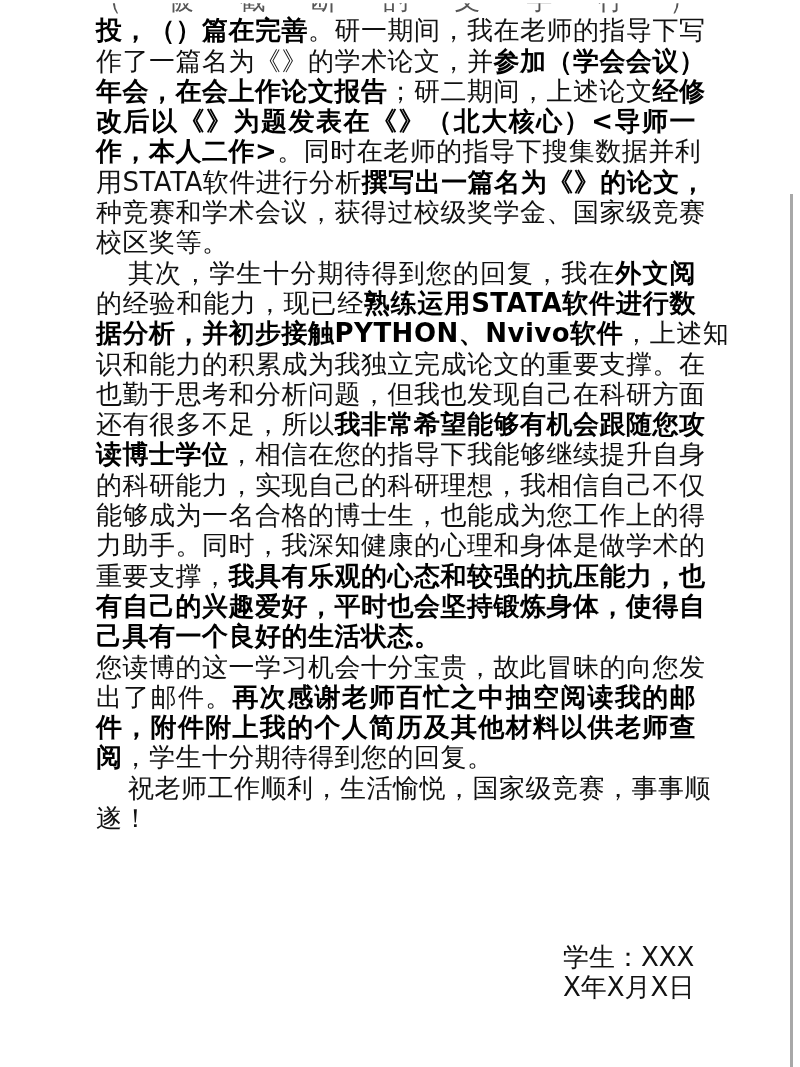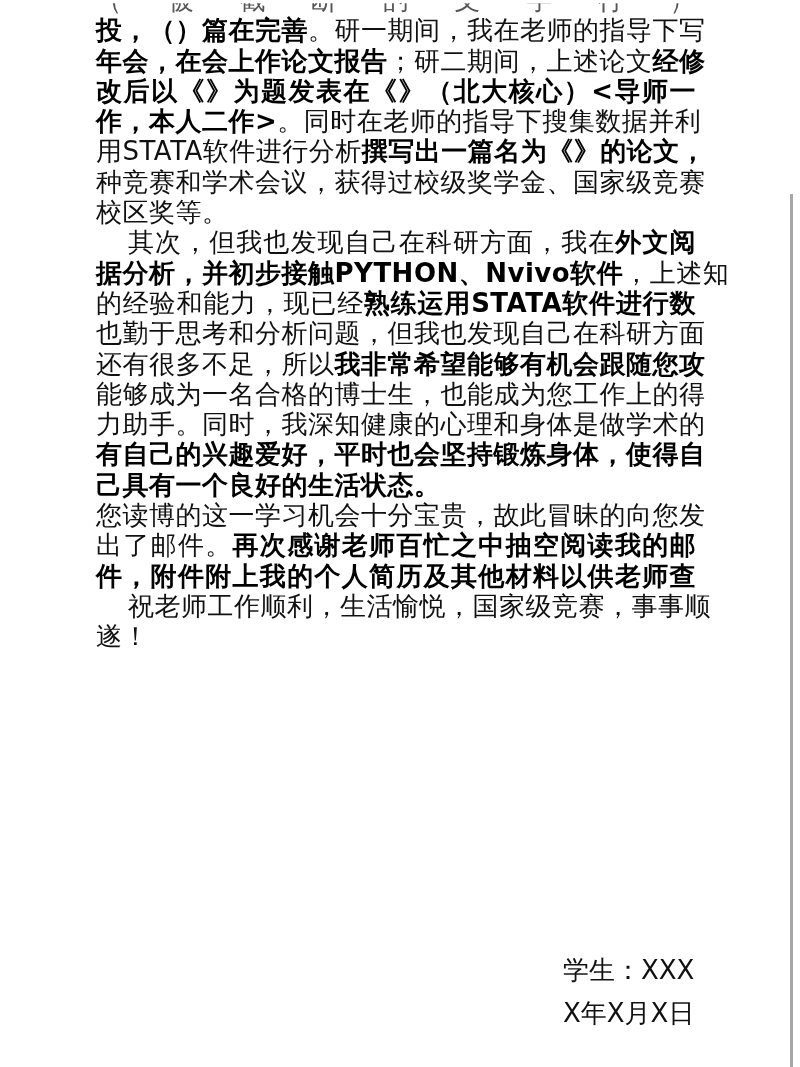--- a/index.html
+++ b/index.html
@@ -78,6 +78,7 @@
   <div class="letter-body" id="letter-body">
     <span class="line partial">（被截断的文字行）</span>
   <span class="line"><span class="seg bold">投，（）篇在完善</span><span class="seg">。研一期间，我在老师的指导下写</span></span>
+      <span class="line"><span class="seg">作了一篇名为《》的学术论文，并</span><span class="seg bold">参加（学会会议）</span></span>
       <span class="line"><span class="seg bold">年会，在会上作论文报告</span><span class="seg">；研二期间，上述论文</span><span class="seg bold">经修</span></span>
       <span class="line"><span class="seg bold">改后以《》为题发表在《》（北大核心）&lt;导师一</span></span>
       <span class="line"><span class="seg bold">作，本人二作&gt;</span><span class="seg">。同时在老师的指导下搜集数据并利</span></span>

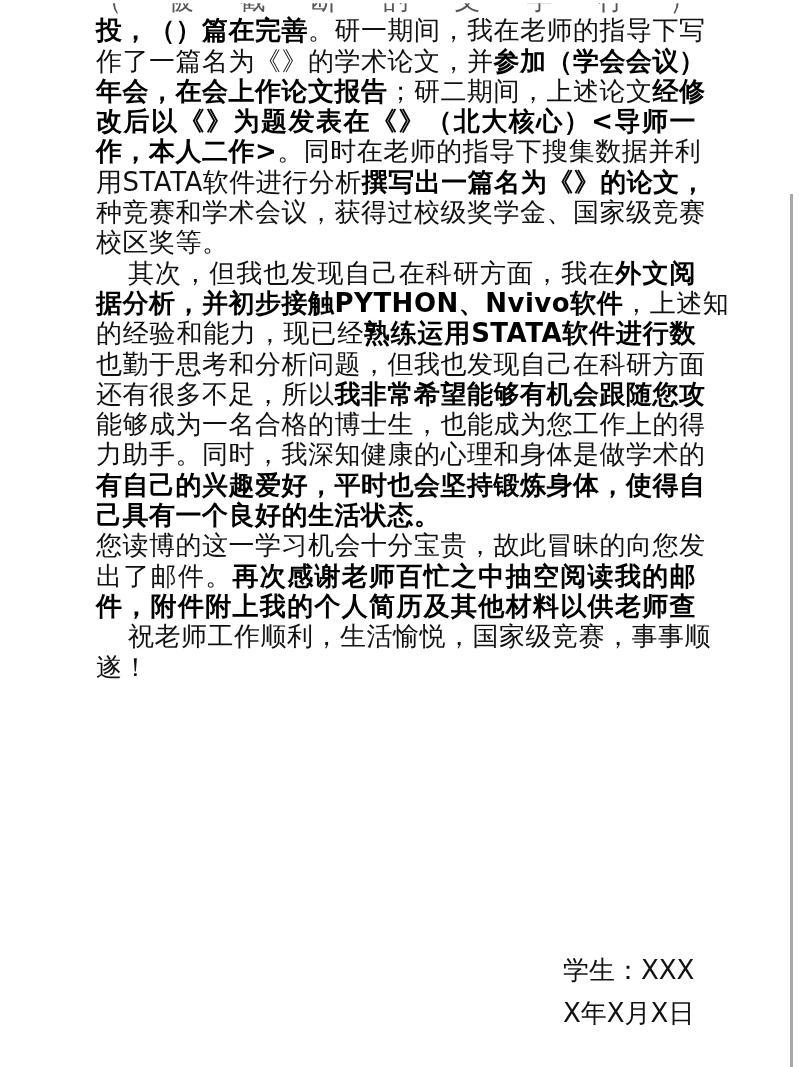--- a/index.html
+++ b/index.html
@@ -85,7 +85,7 @@
       <span class="line"><span class="seg">用STATA软件进行分析</span><span class="seg bold">撰写出一篇名为《》的论文，</span></span>
       <span class="line"><span class="seg">种竞赛和学术会议，获得过校级奖学金、国家级竞赛</span></span>
       <span class="line last"><span class="seg">校区奖等。</span></span>
-      <span class="line indent"><span class="seg">其次，但我也发现自己在科研方面，我在</span><span class="seg bold">外文阅</span></span>
+      <span class="line indent"><span class="seg">其次，学生十分期待得到您的回复，我在</span><span class="seg bold">外文阅</span></span>
       <span class="line"><span class="seg bold">据分析，并初步接触PYTHON、Nvivo软件</span><span class="seg">，上述知</span></span>
       <span class="line"><span class="seg">的经验和能力，现已经</span><span class="seg bold">熟练运用STATA软件进行数</span></span>
       <span class="line"><span class="seg">也勤于思考和分析问题，但我也发现自己在科研方面</span></span>

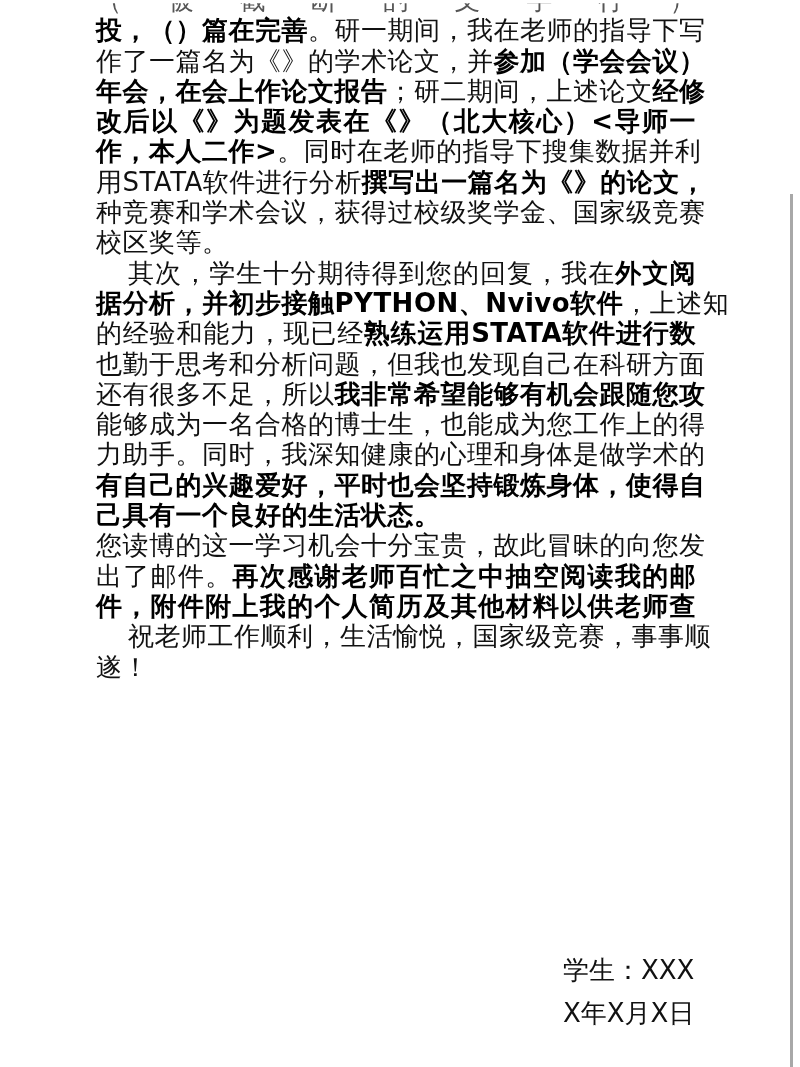--- a/index.html
+++ b/index.html
@@ -86,8 +86,8 @@
       <span class="line"><span class="seg">种竞赛和学术会议，获得过校级奖学金、国家级竞赛</span></span>
       <span class="line last"><span class="seg">校区奖等。</span></span>
       <span class="line indent"><span class="seg">其次，学生十分期待得到您的回复，我在</span><span class="seg bold">外文阅</span></span>
+      <span class="line"><span class="seg">的经验和能力，现已经</span><span class="seg bold">熟练运用STATA软件进行数</span></span>
       <span class="line"><span class="seg bold">据分析，并初步接触PYTHON、Nvivo软件</span><span class="seg">，上述知</span></span>
-      <span class="line"><span class="seg">的经验和能力，现已经</span><span class="seg bold">熟练运用STATA软件进行数</span></span>
       <span class="line"><span class="seg">也勤于思考和分析问题，但我也发现自己在科研方面</span></span>
       <span class="line"><span class="seg">还有很多不足，所以</span><span class="seg bold">我非常希望能够有机会跟随您攻</span></span>
       <span class="line"><span class="seg">能够成为一名合格的博士生，也能成为您工作上的得</span></span>

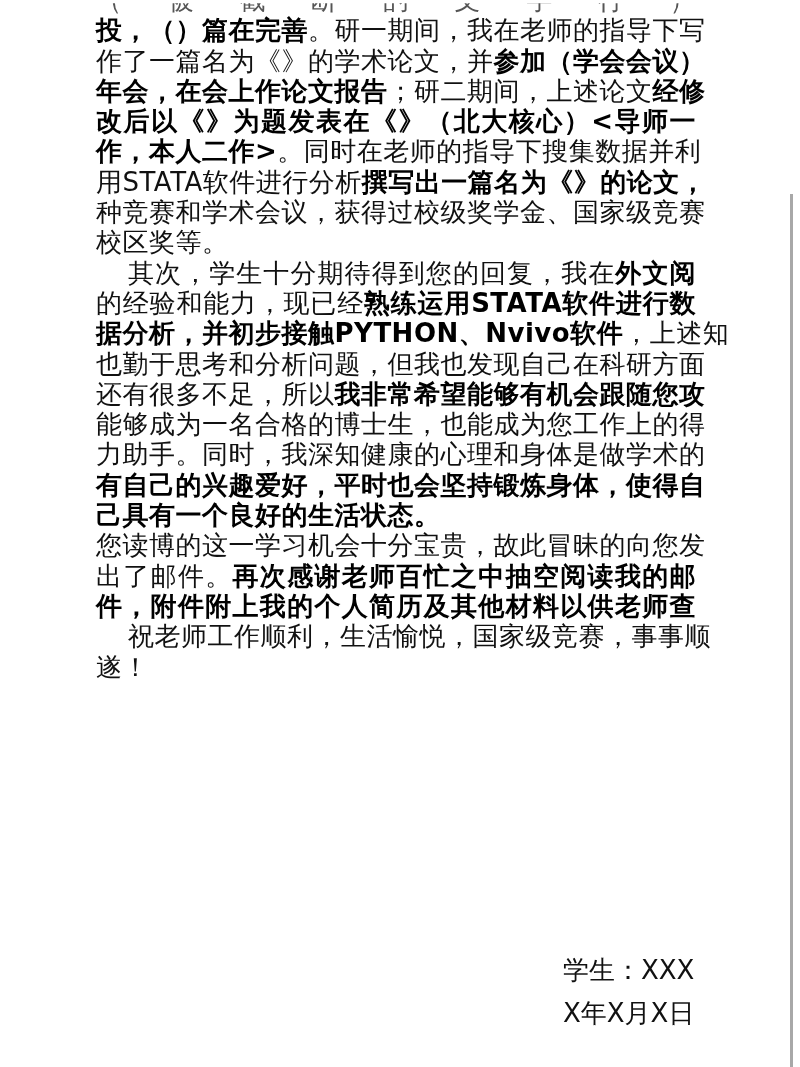--- a/index.html
+++ b/index.html
@@ -88,6 +88,7 @@
       <span class="line indent"><span class="seg">其次，学生十分期待得到您的回复，我在</span><span class="seg bold">外文阅</span></span>
       <span class="line"><span class="seg">的经验和能力，现已经</span><span class="seg bold">熟练运用STATA软件进行数</span></span>
       <span class="line"><span class="seg bold">据分析，并初步接触PYTHON、Nvivo软件</span><span class="seg">，上述知</span></span>
+      <span class="line"><span class="seg">识和能力的积累成为我独立完成论文的重要支撑。在</span></span>
       <span class="line"><span class="seg">也勤于思考和分析问题，但我也发现自己在科研方面</span></span>
       <span class="line"><span class="seg">还有很多不足，所以</span><span class="seg bold">我非常希望能够有机会跟随您攻</span></span>
       <span class="line"><span class="seg">能够成为一名合格的博士生，也能成为您工作上的得</span></span>

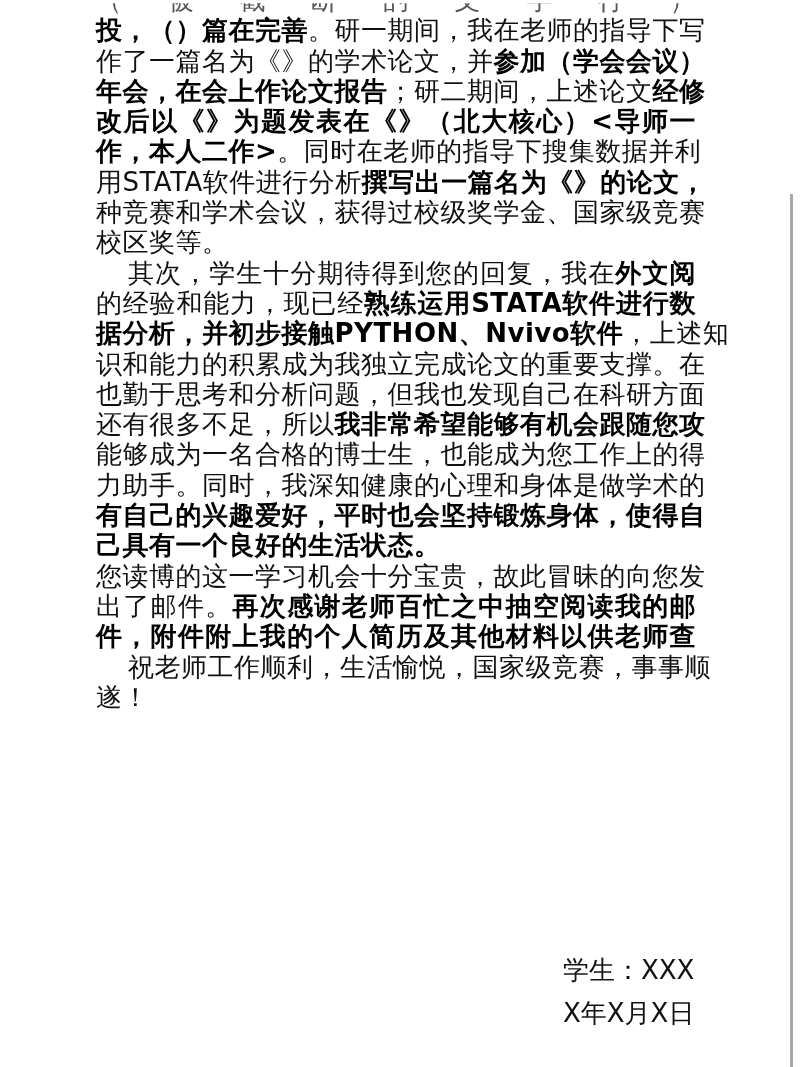--- a/index.html
+++ b/index.html
@@ -91,6 +91,7 @@
       <span class="line"><span class="seg">识和能力的积累成为我独立完成论文的重要支撑。在</span></span>
       <span class="line"><span class="seg">也勤于思考和分析问题，但我也发现自己在科研方面</span></span>
       <span class="line"><span class="seg">还有很多不足，所以</span><span class="seg bold">我非常希望能够有机会跟随您攻</span></span>
+      <span class="line"><span class="seg bold">读博士学位</span><span class="seg">，相信在您的指导下我能够继续提升自身</span></span>
       <span class="line"><span class="seg">能够成为一名合格的博士生，也能成为您工作上的得</span></span>
       <span class="line"><span class="seg">力助手。同时，我深知健康的心理和身体是做学术的</span></span>
       <span class="line"><span class="seg bold">有自己的兴趣爱好，平时也会坚持锻炼身体，使得自</span></span>

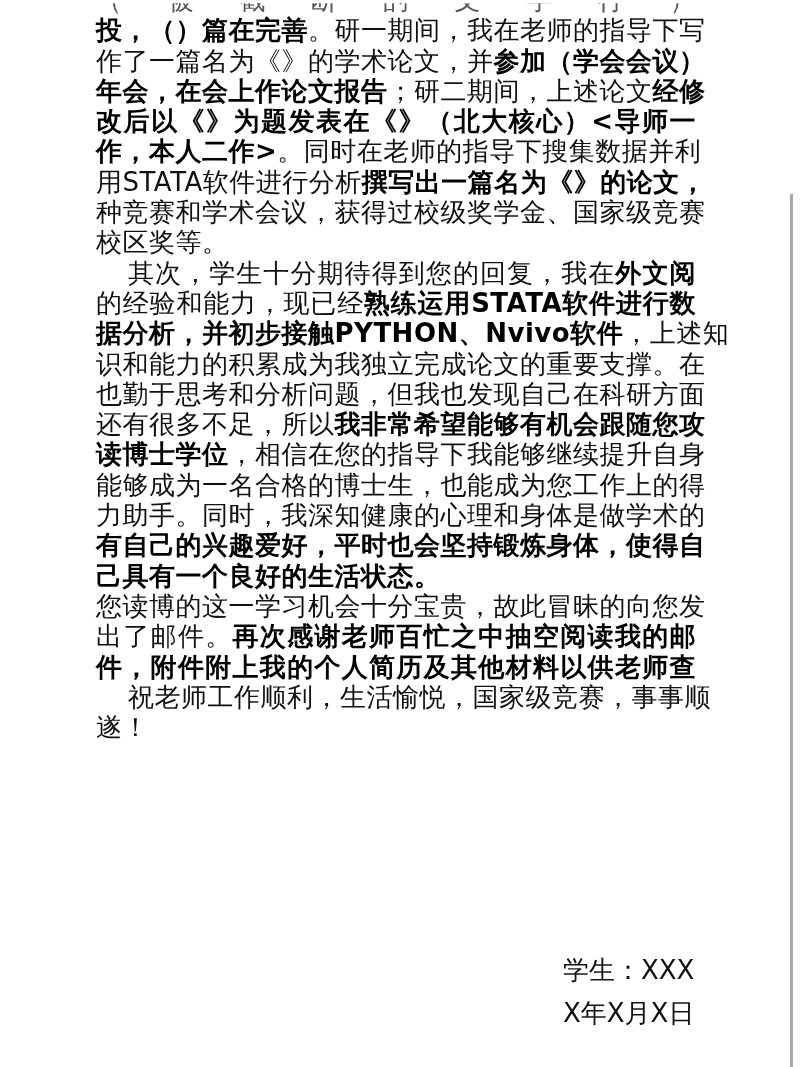--- a/index.html
+++ b/index.html
@@ -92,6 +92,7 @@
       <span class="line"><span class="seg">也勤于思考和分析问题，但我也发现自己在科研方面</span></span>
       <span class="line"><span class="seg">还有很多不足，所以</span><span class="seg bold">我非常希望能够有机会跟随您攻</span></span>
       <span class="line"><span class="seg bold">读博士学位</span><span class="seg">，相信在您的指导下我能够继续提升自身</span></span>
+      <span class="line"><span class="seg">的科研能力，实现自己的科研理想，我相信自己不仅</span></span>
       <span class="line"><span class="seg">能够成为一名合格的博士生，也能成为您工作上的得</span></span>
       <span class="line"><span class="seg">力助手。同时，我深知健康的心理和身体是做学术的</span></span>
       <span class="line"><span class="seg bold">有自己的兴趣爱好，平时也会坚持锻炼身体，使得自</span></span>

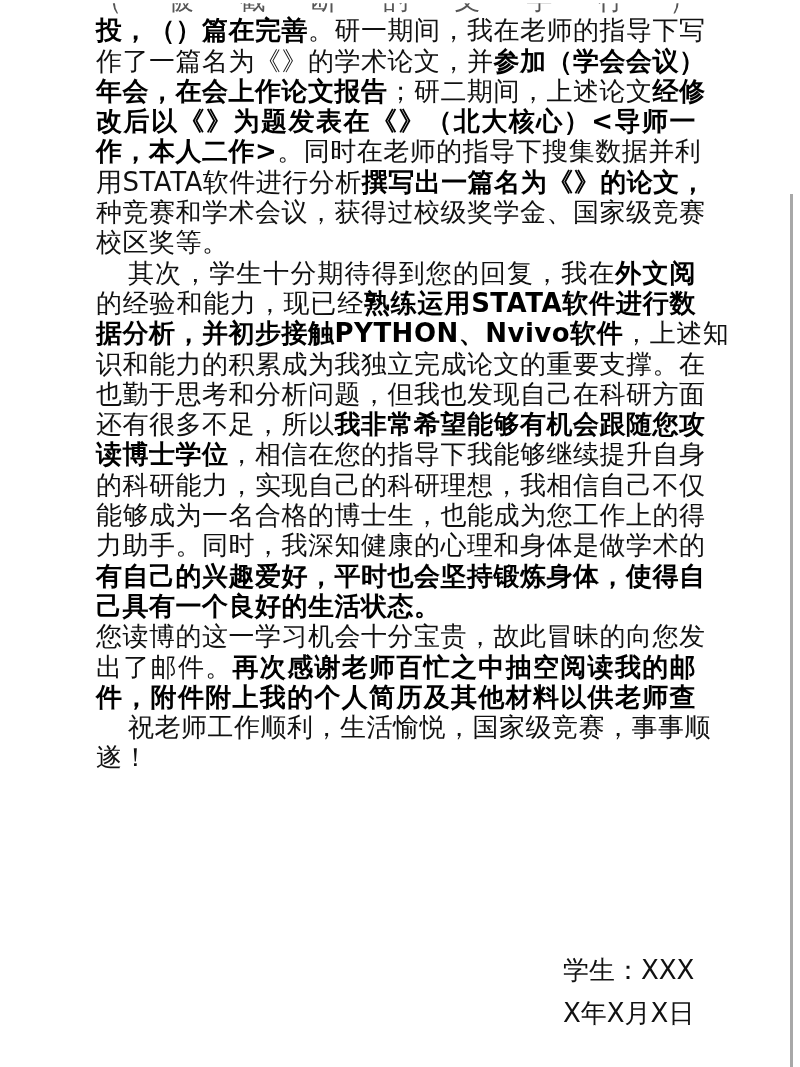--- a/index.html
+++ b/index.html
@@ -95,6 +95,7 @@
       <span class="line"><span class="seg">的科研能力，实现自己的科研理想，我相信自己不仅</span></span>
       <span class="line"><span class="seg">能够成为一名合格的博士生，也能成为您工作上的得</span></span>
       <span class="line"><span class="seg">力助手。同时，我深知健康的心理和身体是做学术的</span></span>
+      <span class="line"><span class="seg">重要支撑，</span><span class="seg bold">我具有乐观的心态和较强的抗压能力，也</span></span>
       <span class="line"><span class="seg bold">有自己的兴趣爱好，平时也会坚持锻炼身体，使得自</span></span>
       <span class="line last"><span class="seg bold">己具有一个良好的生活状态。</span></span>
       <span class="line"><span class="seg">您读博的这一学习机会十分宝贵，故此冒昧的向您发</span></span>

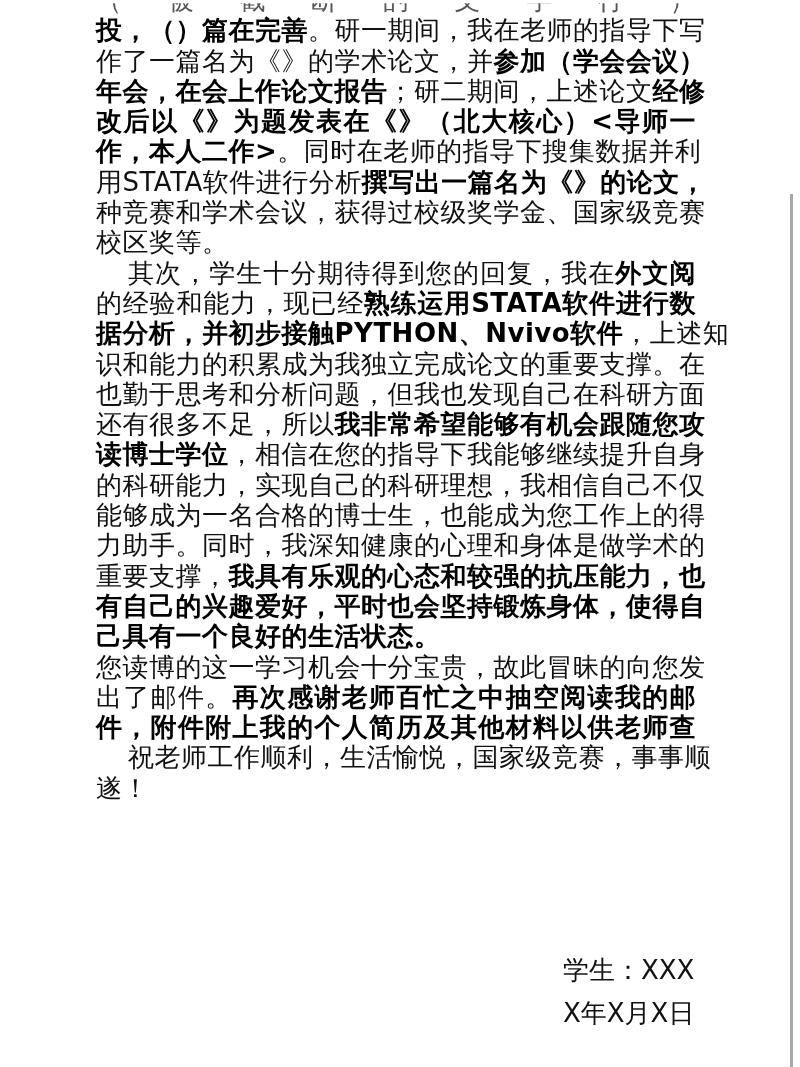--- a/index.html
+++ b/index.html
@@ -101,6 +101,7 @@
       <span class="line"><span class="seg">您读博的这一学习机会十分宝贵，故此冒昧的向您发</span></span>
       <span class="line"><span class="seg">出了邮件。</span><span class="seg bold">再次感谢老师百忙之中抽空阅读我的邮</span></span>
       <span class="line"><span class="seg bold">件，附件附上我的个人简历及其他材料以供老师查</span></span>
+      <span class="line last"><span class="seg bold">阅</span><span class="seg">，学生十分期待得到您的回复。</span></span>
       <span class="line indent"><span class="seg">祝老师工作顺利，生活愉悦，国家级竞赛，事事顺</span></span>
       <span class="line last"><span class="seg">遂！</span></span>
     </div>

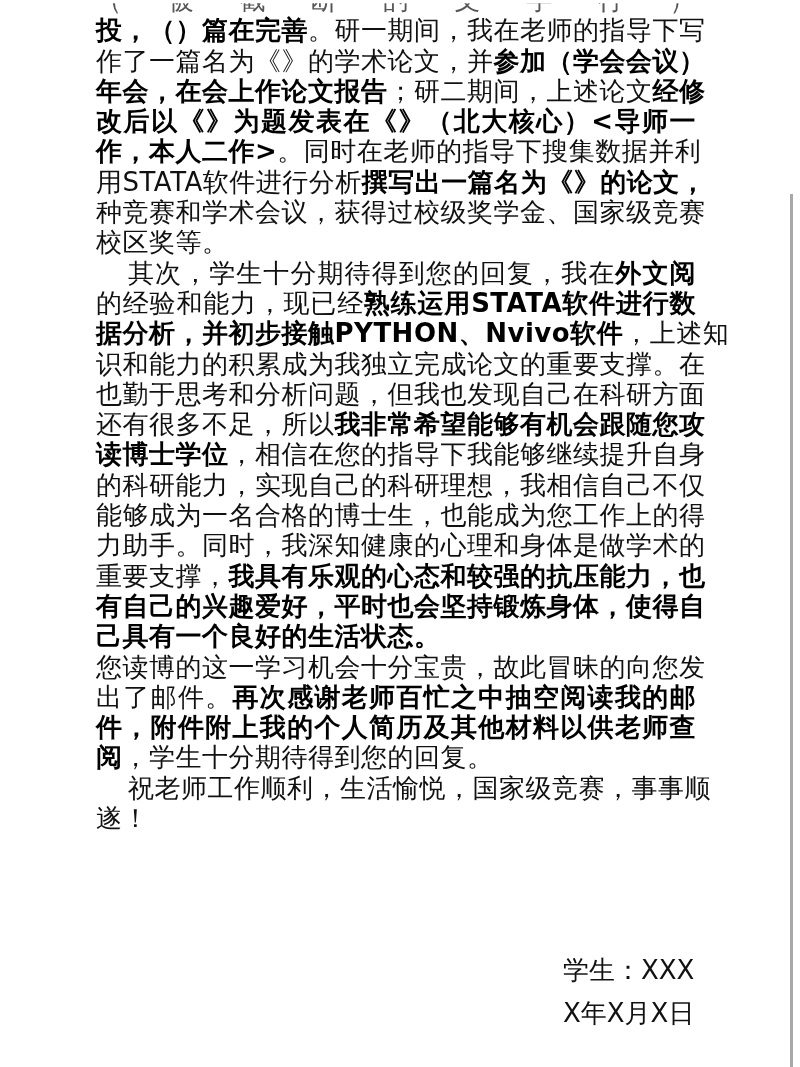--- a/index.html
+++ b/index.html
@@ -60,7 +60,6 @@
   .signature .sig-line {
     display: block;
     white-space: nowrap;
-    margin-top: 13px;
   }
   .scrollbar {
     position: absolute;

